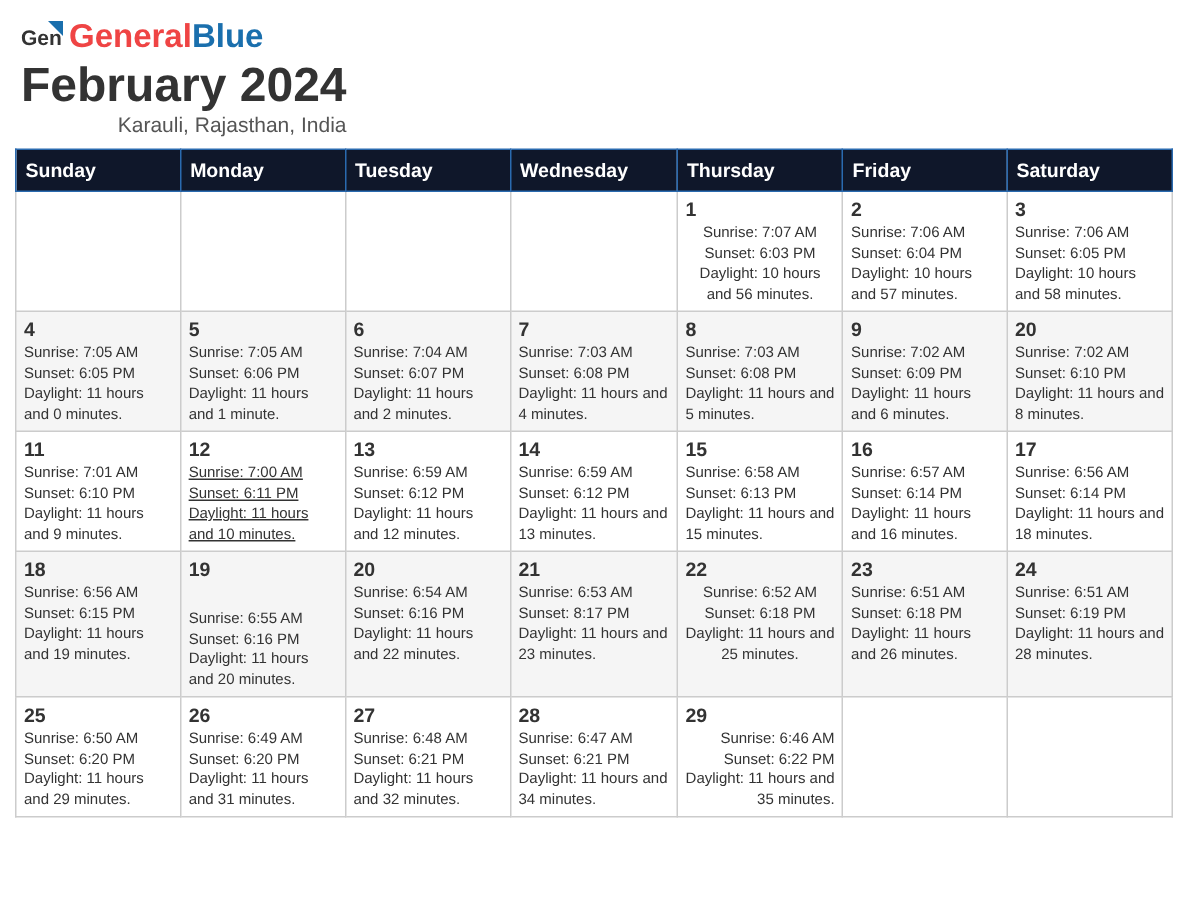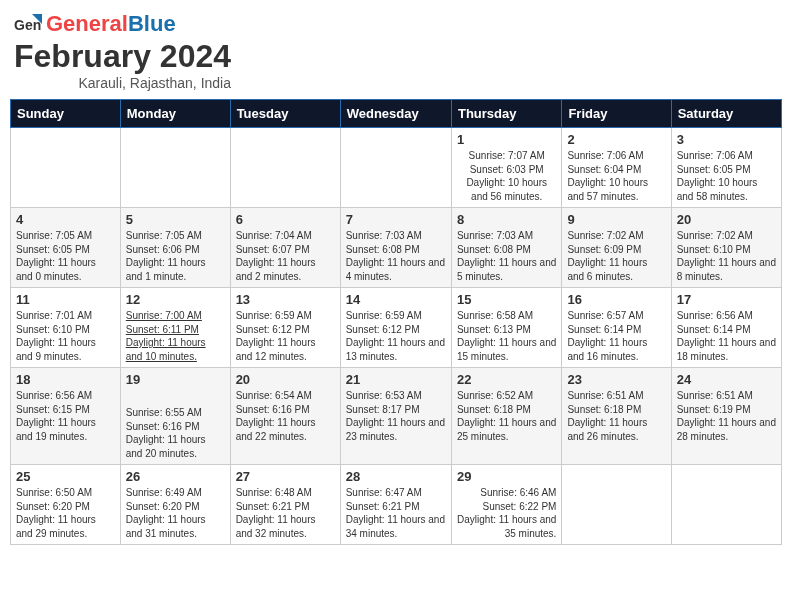--- a/index.html
+++ b/index.html
@@ -252,7 +252,7 @@
         </td>
         <td>
           <span class="day-number">22</span>
-          <div class="day-info" style="white-space: pre-line;">Sunrise: 6:52 AM
+          <div class="day-info" style="white-space: pre-line; text-align: center;">Sunrise: 6:52 AM
 Sunset: 6:18 PM
 Daylight: 11 hours and 25 minutes.</div>
         </td>

